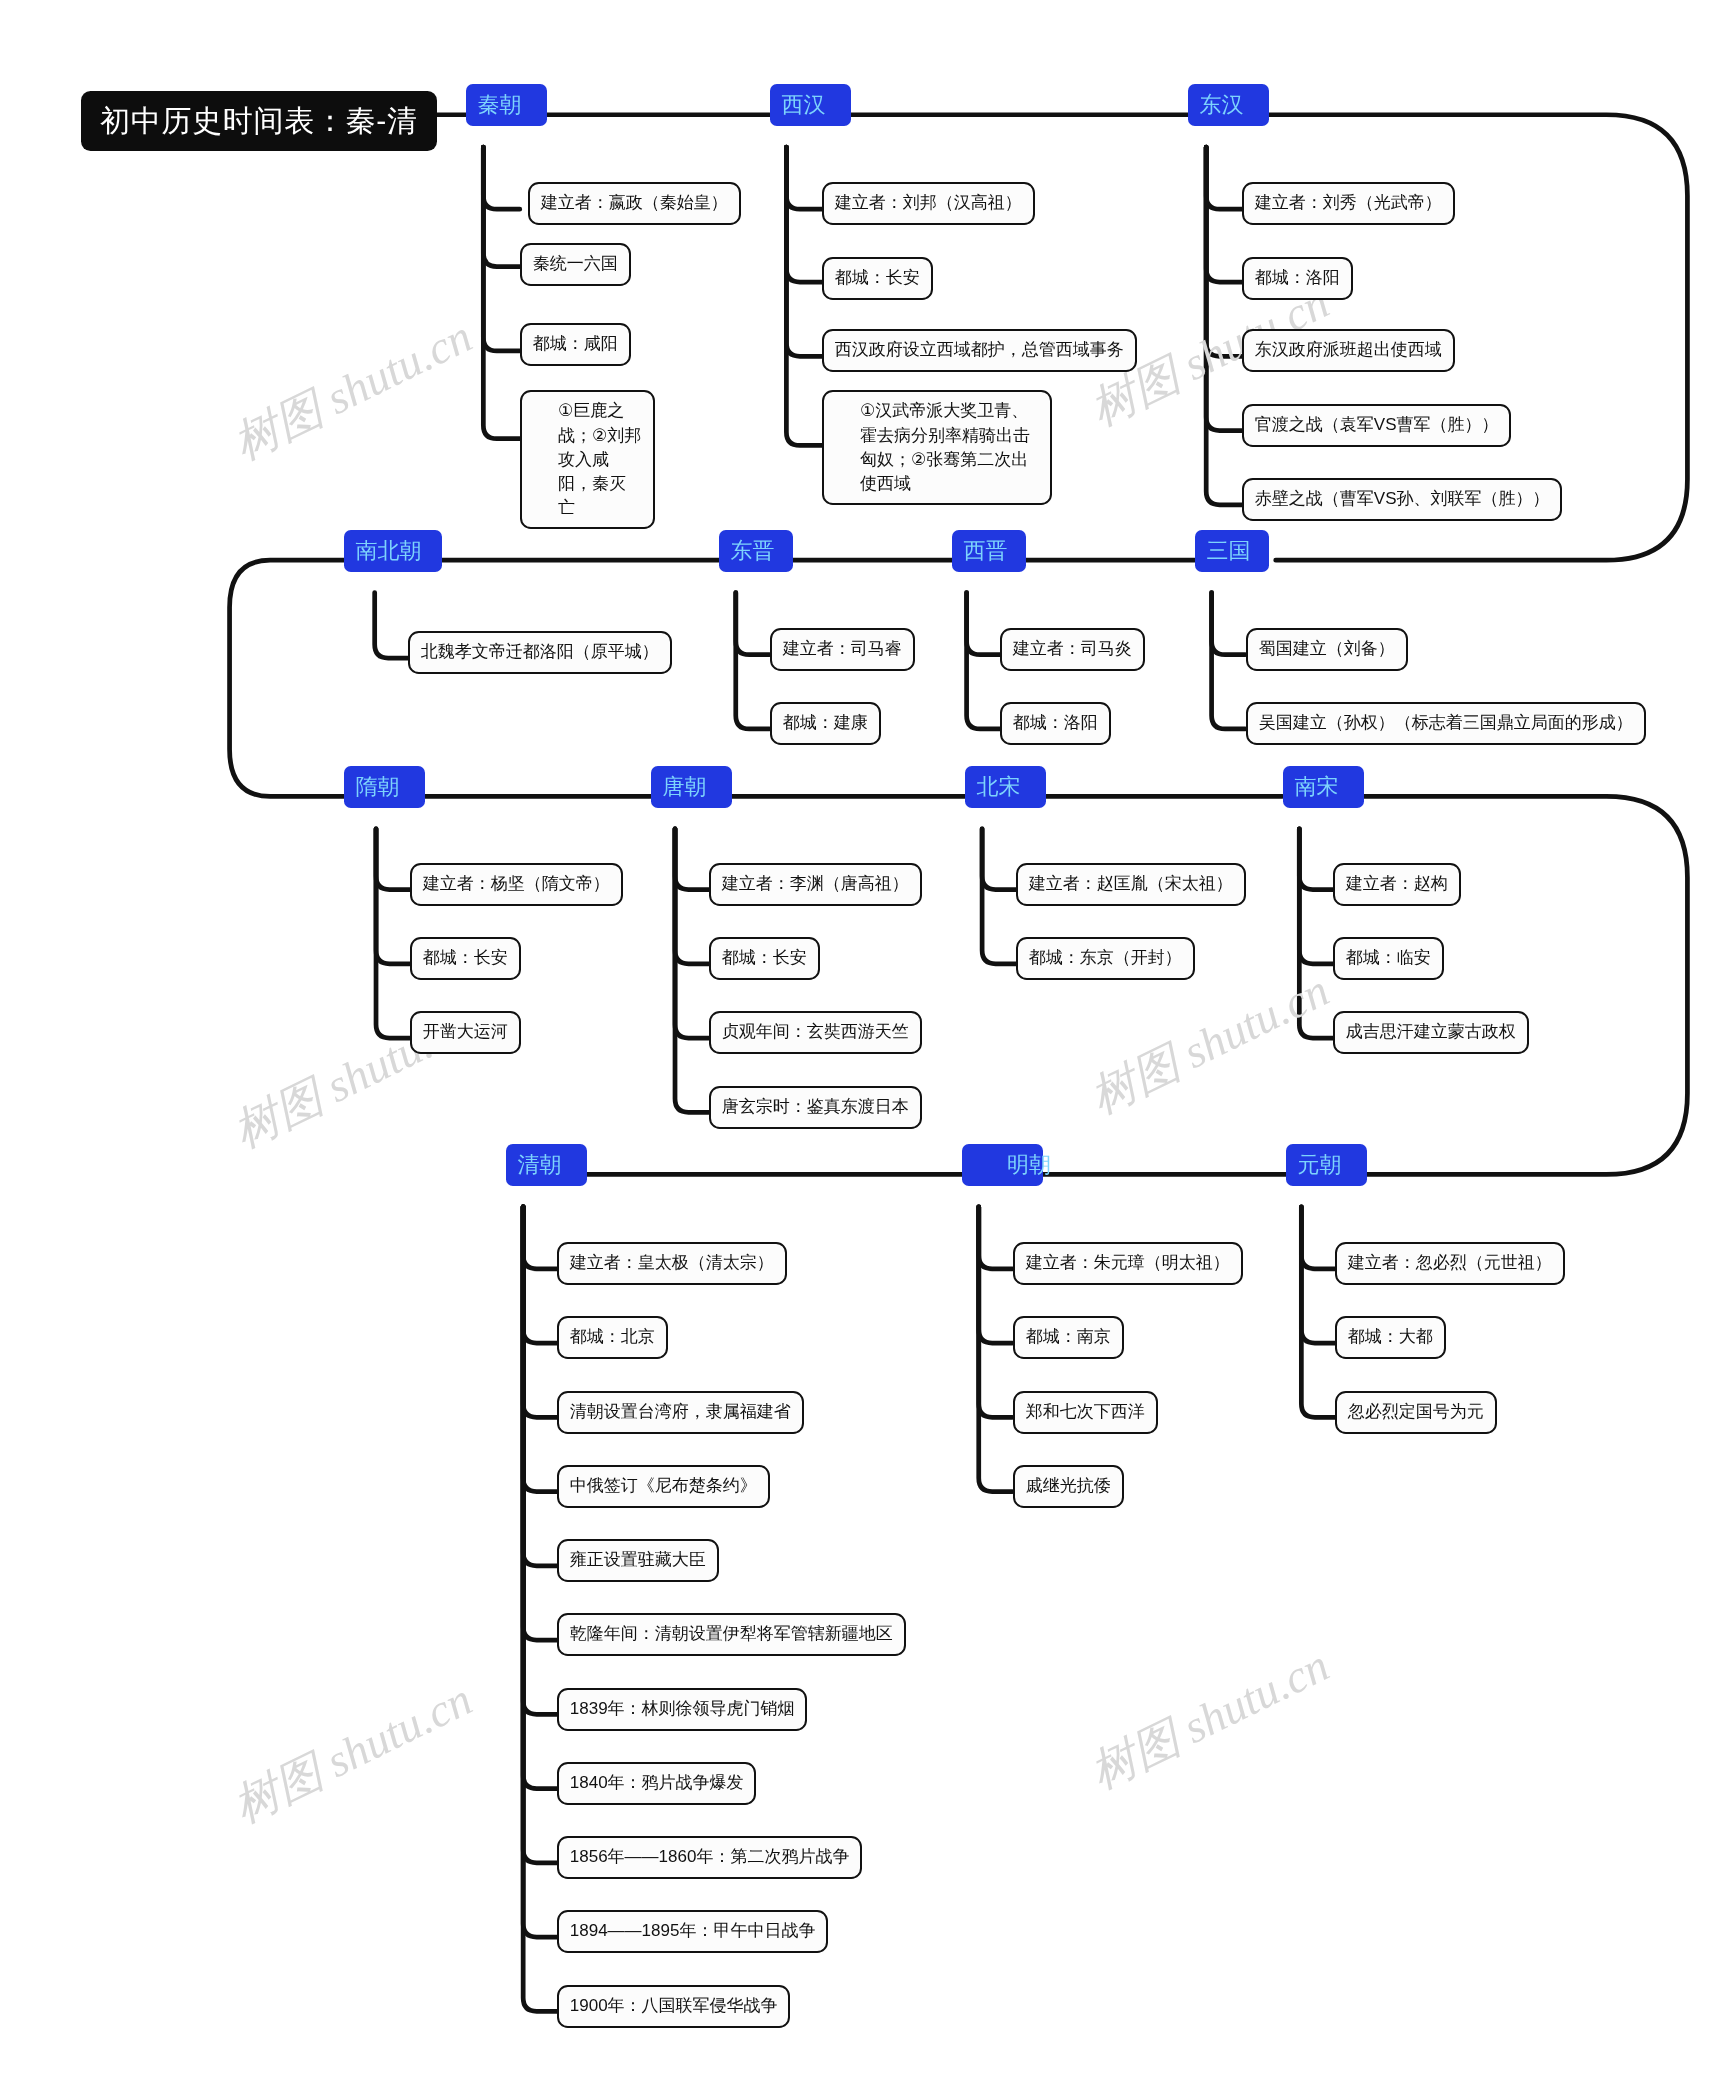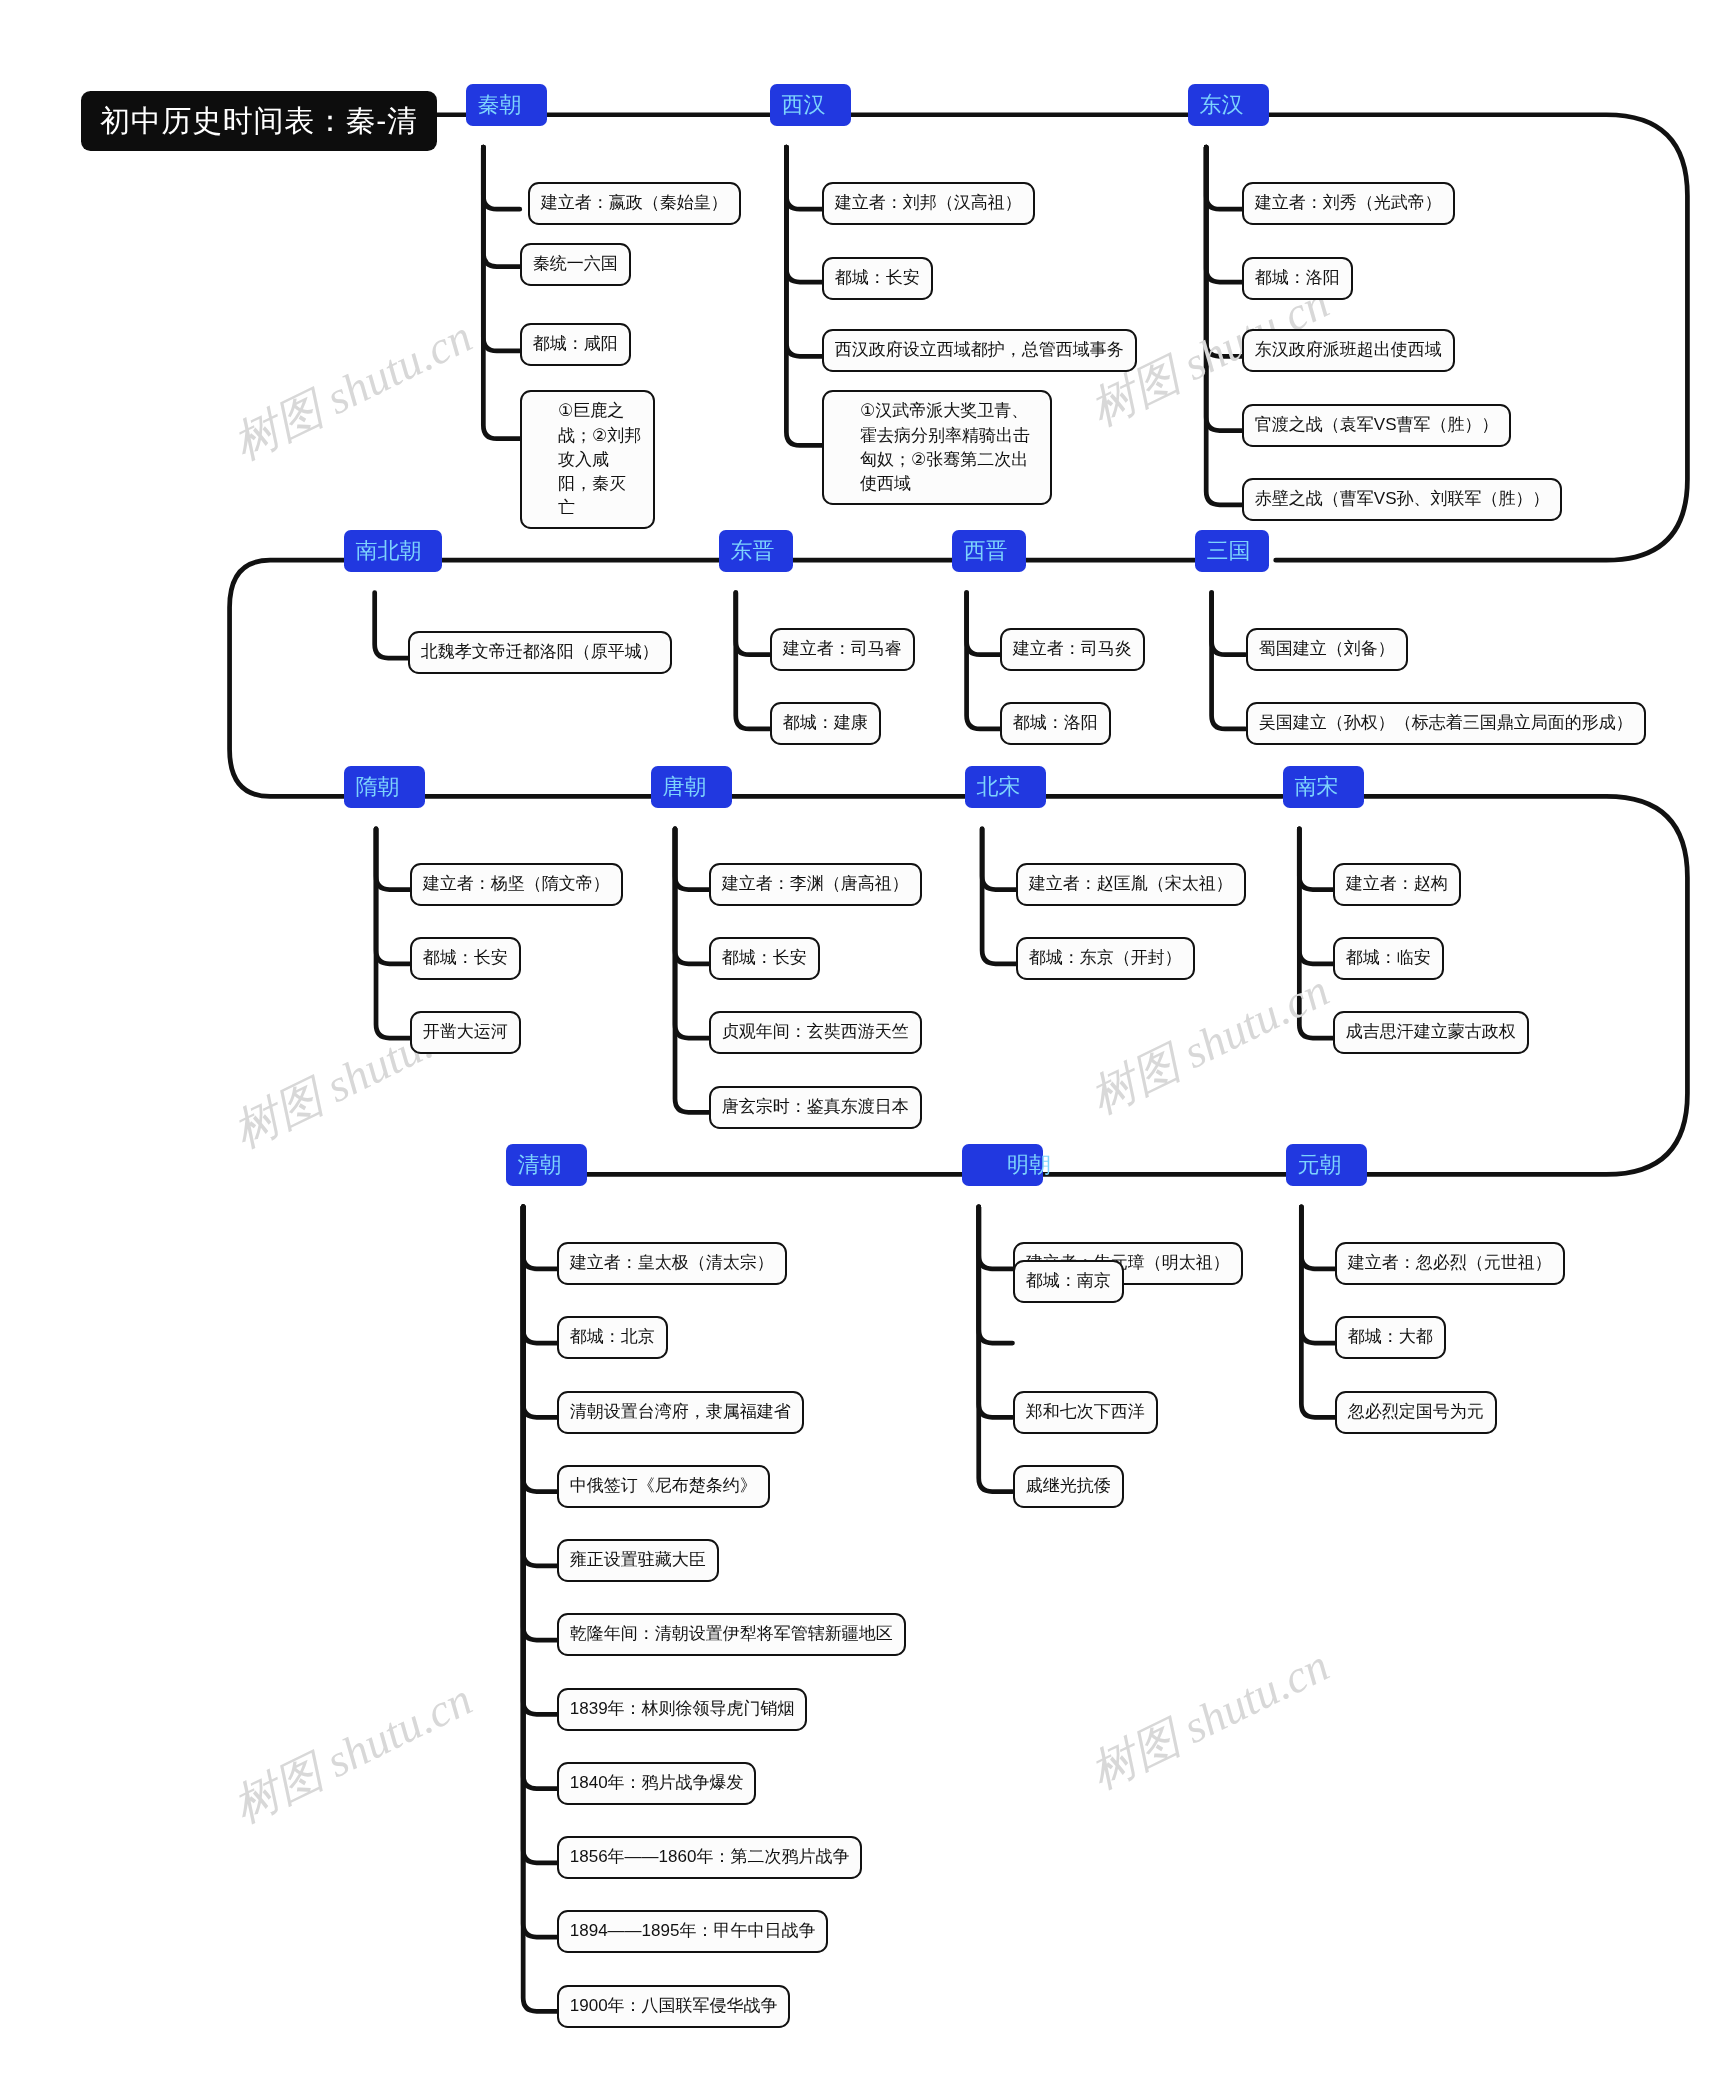--- a/index.html
+++ b/index.html
@@ -251,7 +251,7 @@
 
     <div class="era" style="left:962px;top:1144px;width:81px;padding-left:45px;">明朝</div>
     <div class="leaf" style="left:1013px;top:1242px;">建立者：朱元璋（明太祖）</div>
-    <div class="leaf" style="left:1013px;top:1260px;">都城：南京</div>
+    <div class="leaf" style="left:1013px;top:1316px;">都城：南京</div>
     <div class="leaf" style="left:1013px;top:1391px;">郑和七次下西洋</div>
     <div class="leaf" style="left:1013px;top:1465px;">戚继光抗倭</div>
 

